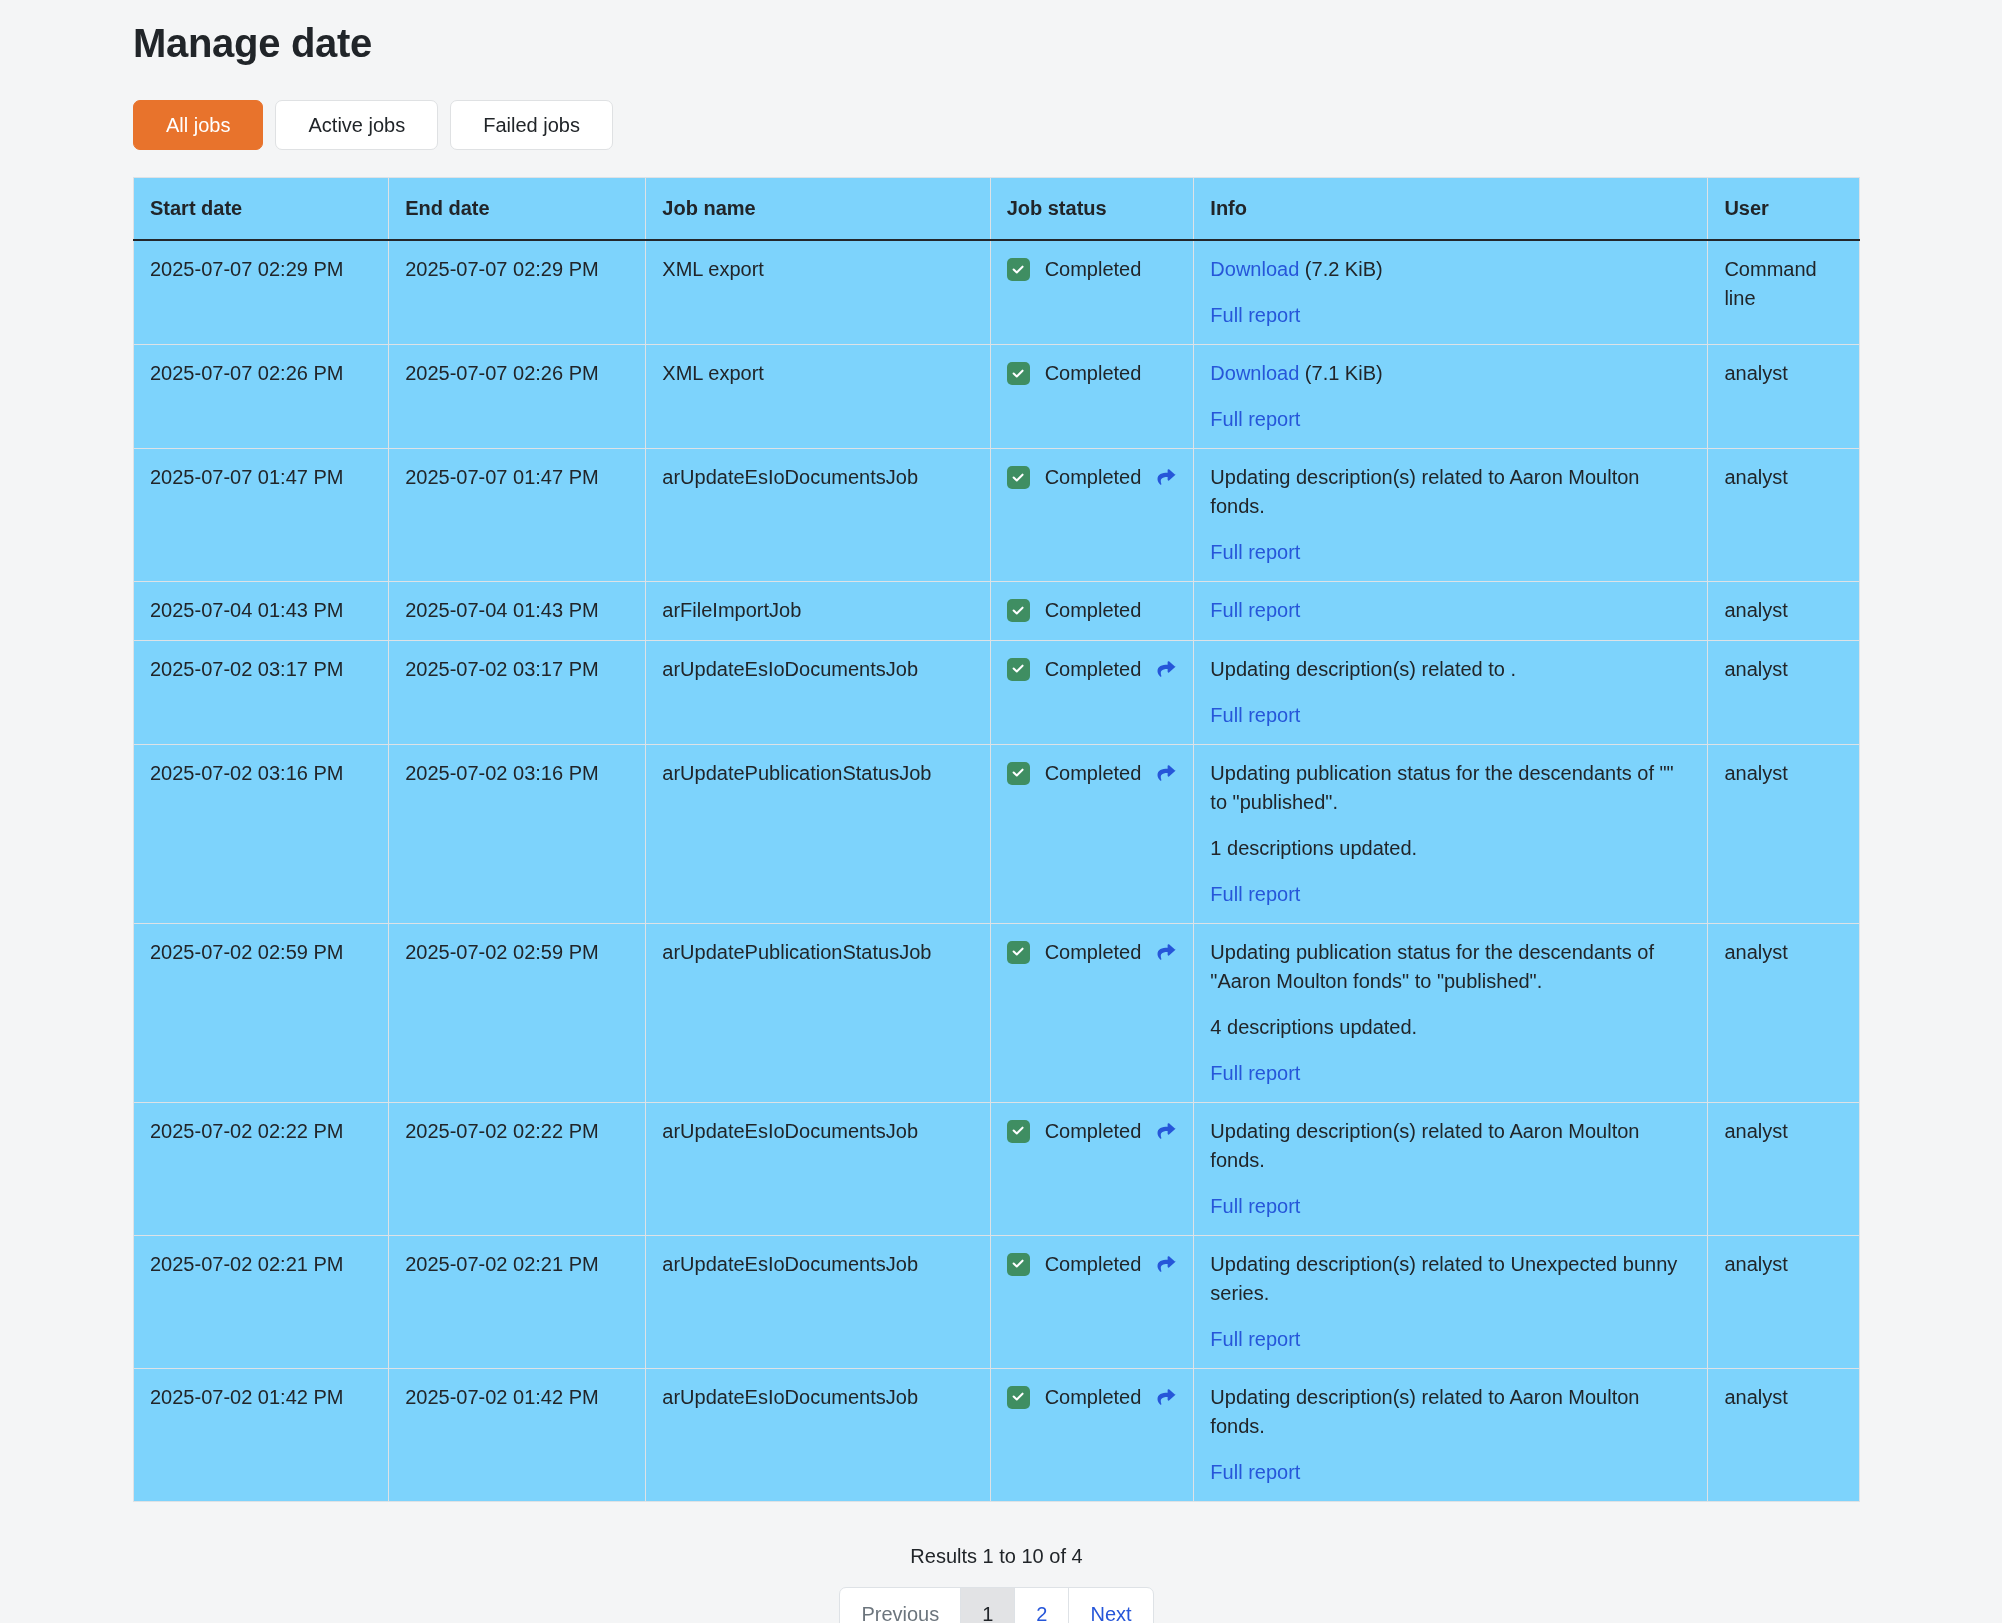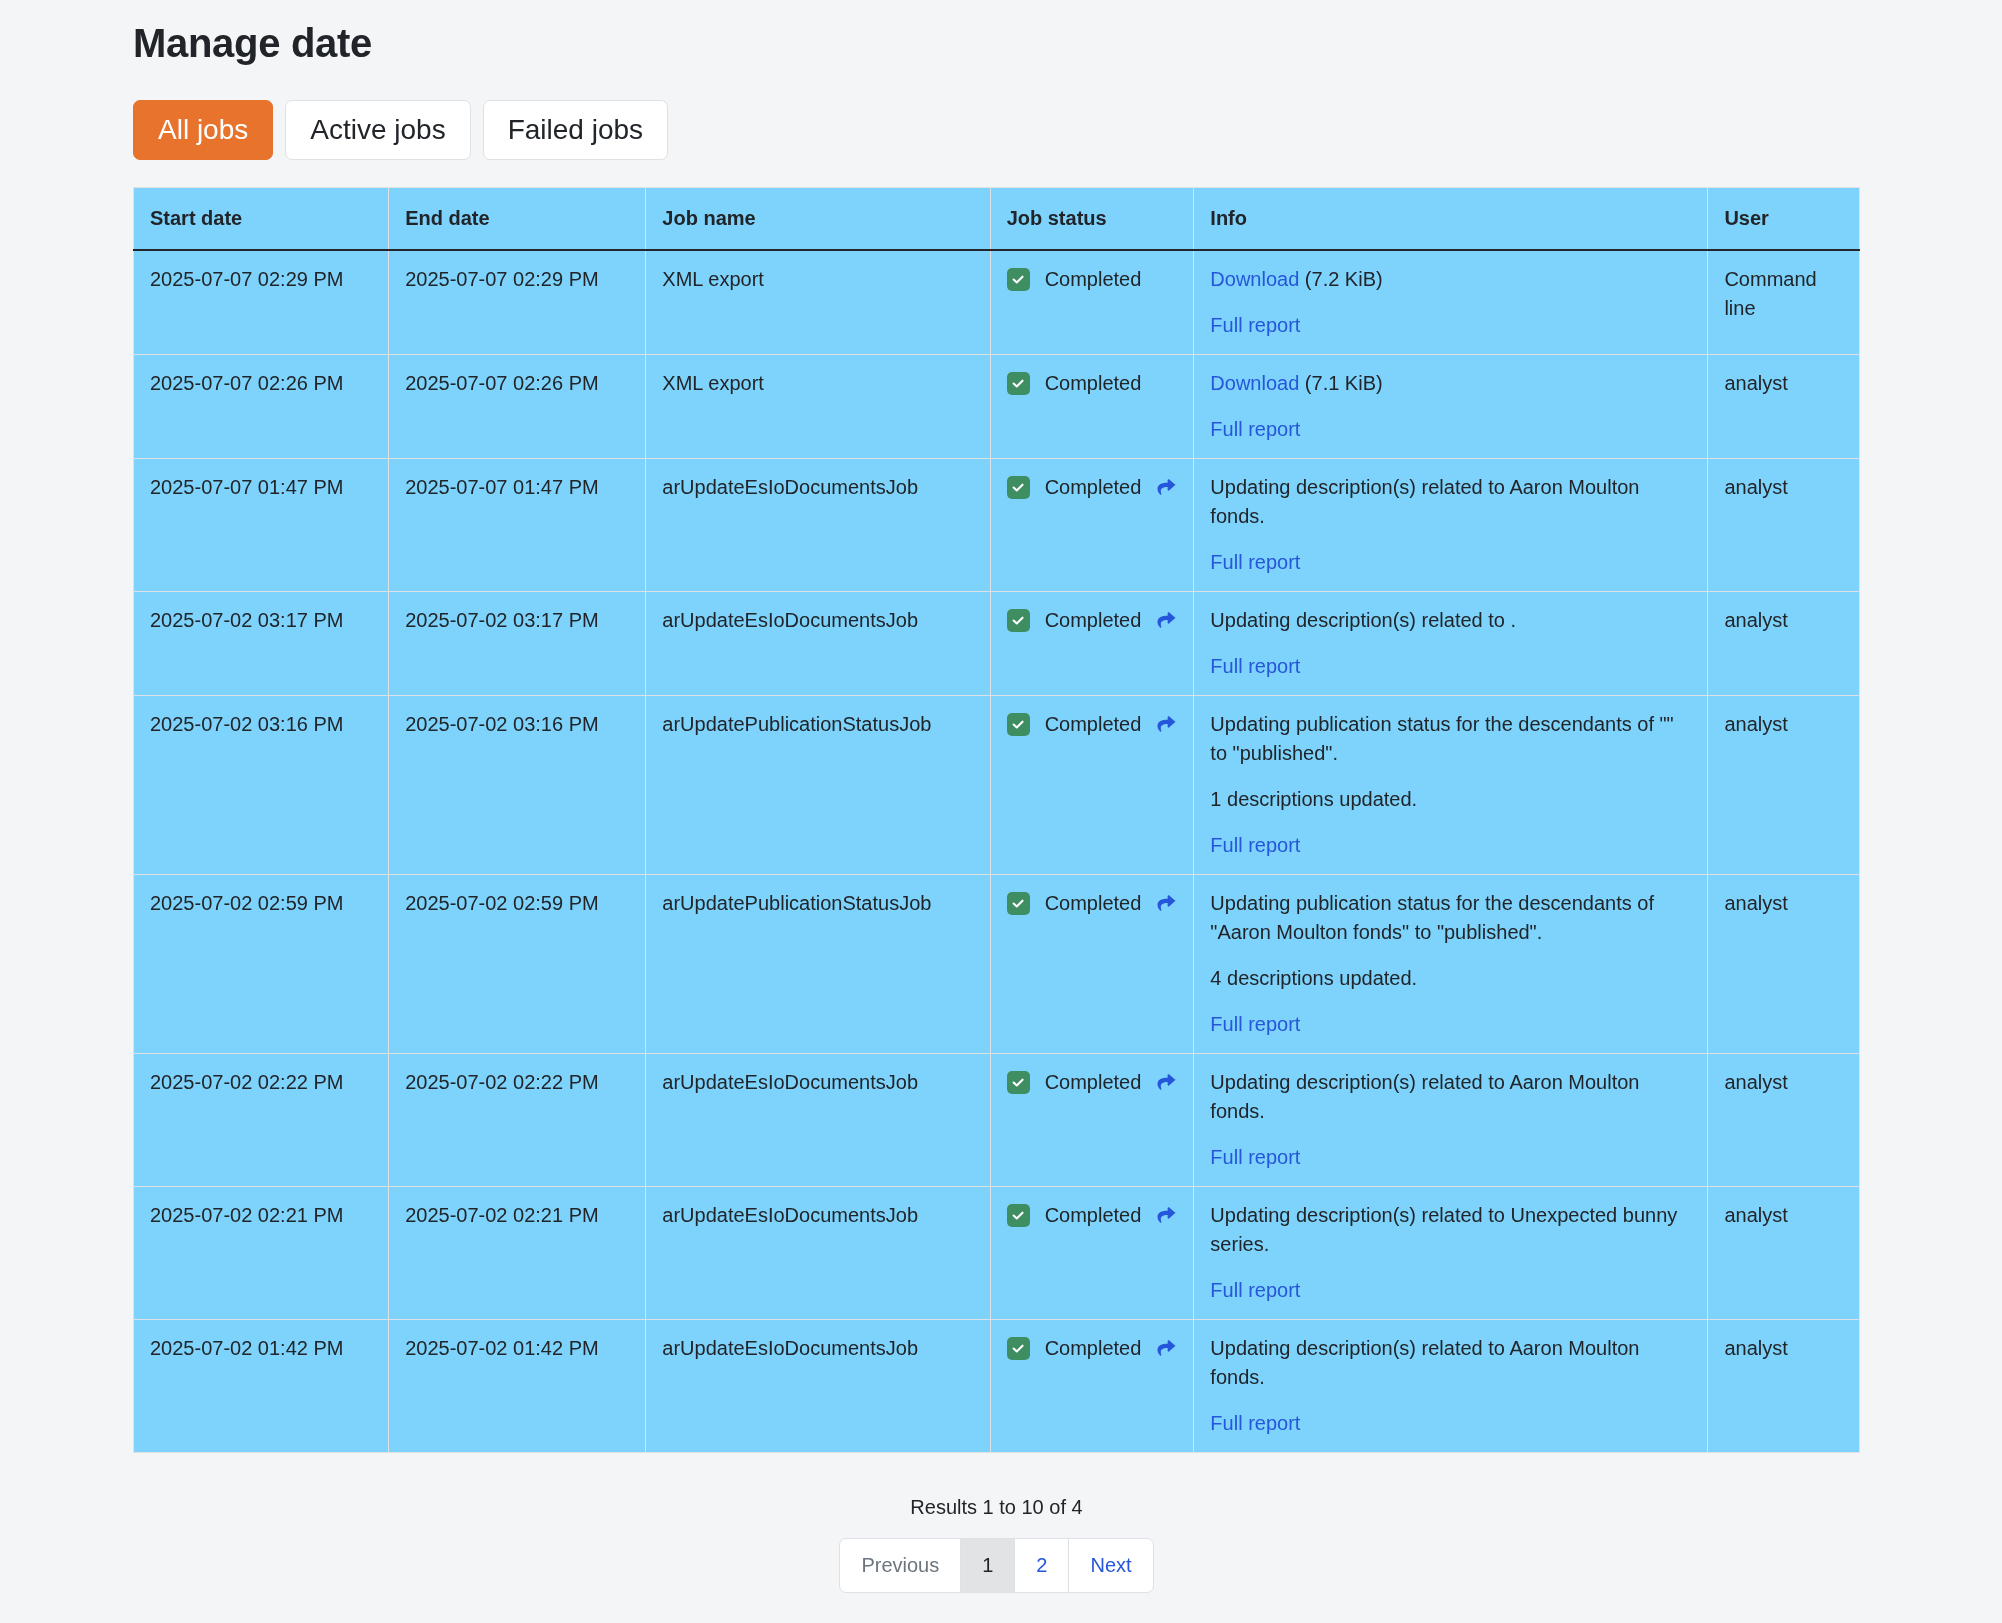--- a/index.html
+++ b/index.html
@@ -35,9 +35,9 @@
   .filters{display:flex;gap:12px;margin:0 0 27px;}
   .btn{
     font-family:inherit;
-    font-size:28px;
+    font-size:20px;
     line-height:1.3;
-    padding:11px 24px;
+    padding:11px 32px;
     border-radius:7px;
     border:1px solid #dfe1e3;
     background:#ffffff;

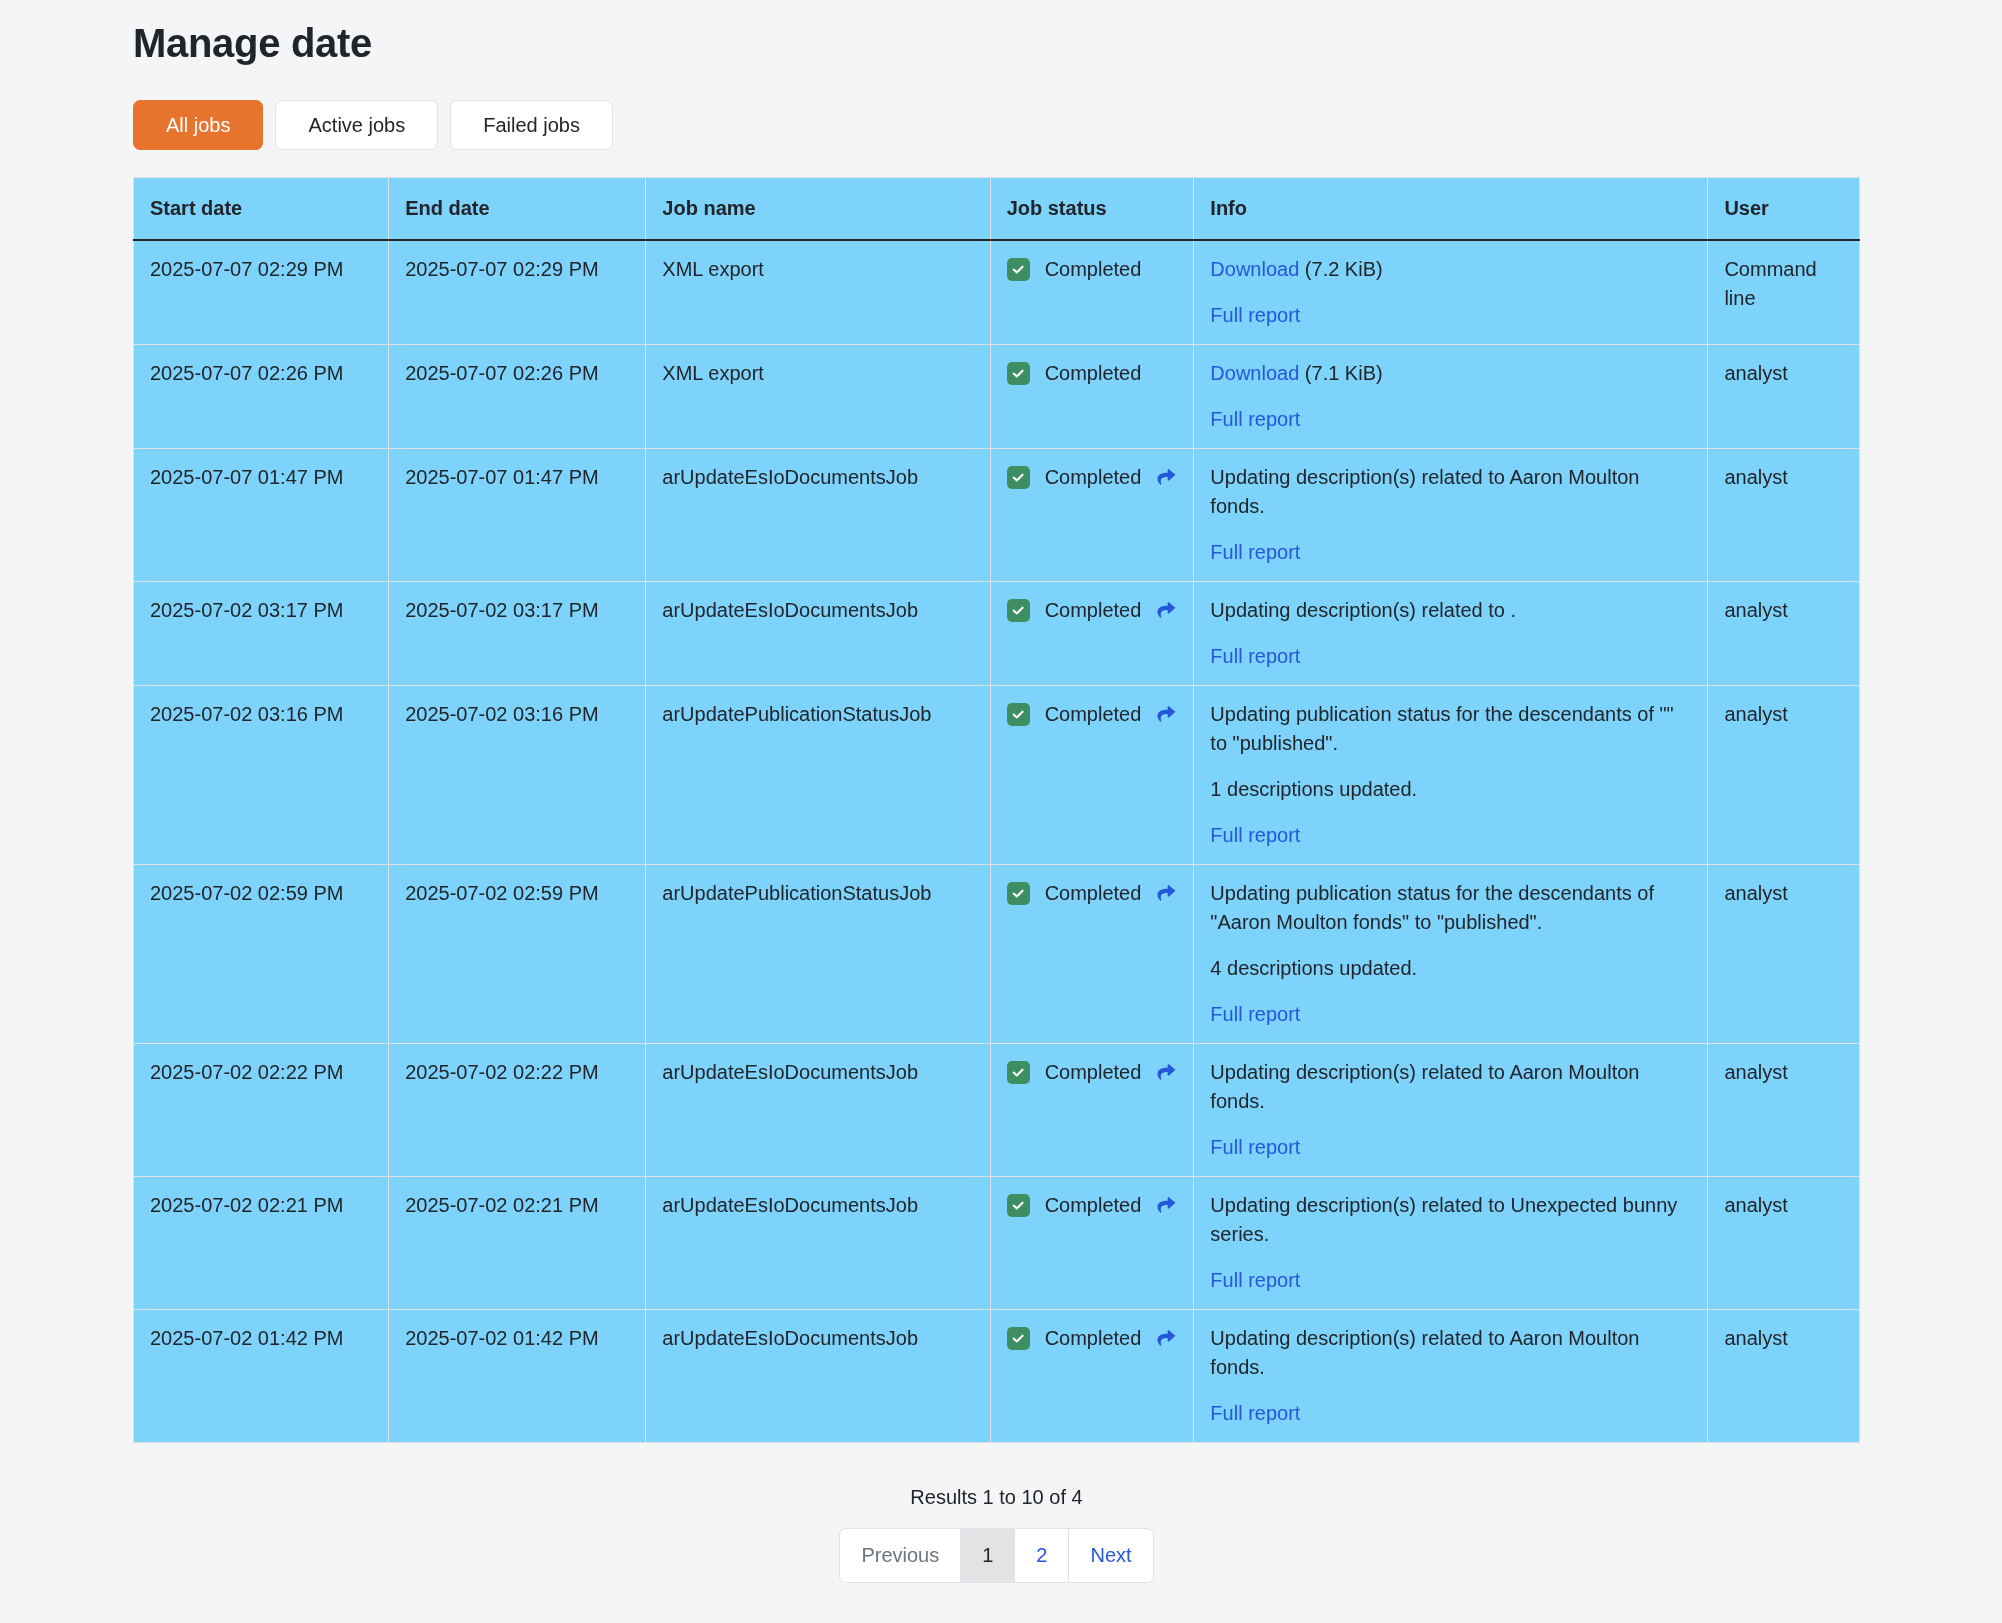--- a/index.html
+++ b/index.html
@@ -184,6 +184,23 @@
         <td>analyst</td>
       </tr>
       <tr>
+        <td>2025-07-04 01:43 PM</td>
+        <td>2025-07-04 01:43 PM</td>
+        <td>arFileImportJob</td>
+        <td><span class="status">
+            <span class="badge">
+              <svg width="14" height="14" viewBox="0 0 16 16" aria-hidden="true">
+                <path d="M13.2 4.2 6.6 10.9 3 7.4" fill="none" stroke="#fff" stroke-width="2.3" stroke-linecap="round" stroke-linejoin="round"></path>
+              </svg>
+            </span>
+            <span>Completed</span>
+          </span></td>
+        <td>
+          <p><a class="link">Full report</a></p>
+        </td>
+        <td>analyst</td>
+      </tr>
+      <tr>
         <td>2025-07-02 03:17 PM</td>
         <td>2025-07-02 03:17 PM</td>
         <td>arUpdateEsIoDocumentsJob</td>

